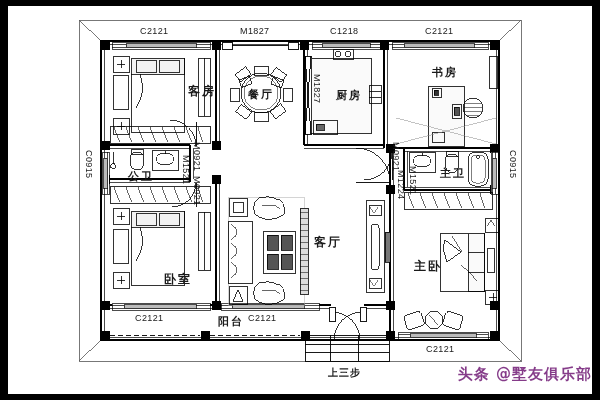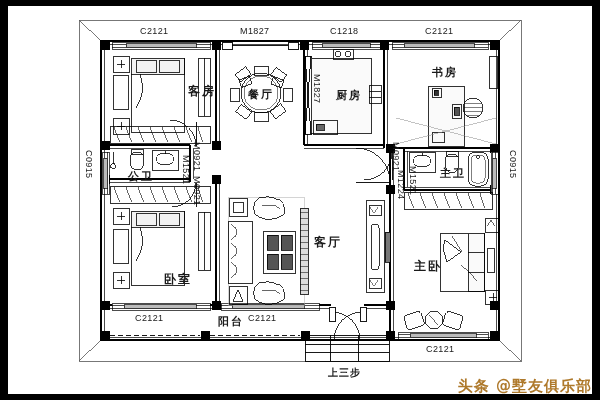--- a/index.html
+++ b/index.html
@@ -12,7 +12,7 @@
   .lbl.cn{font-family:"DejaVu Sans","Liberation Sans",sans-serif;font-size:11px;font-weight:700;letter-spacing:2px;}
   .lbl.cn.big{font-size:12px;}
   .vert{writing-mode:vertical-rl;text-orientation:mixed;}
-  .wm{position:absolute;right:8px;bottom:4px;color:#a16207;font-size:15px;font-weight:700;
+  .wm{position:absolute;right:8px;bottom:16px;color:#701a75;font-size:15px;font-weight:700;
       font-family:"DejaVu Sans","Liberation Sans",sans-serif;letter-spacing:1px;opacity:.85;}
 </style>
 </head>

